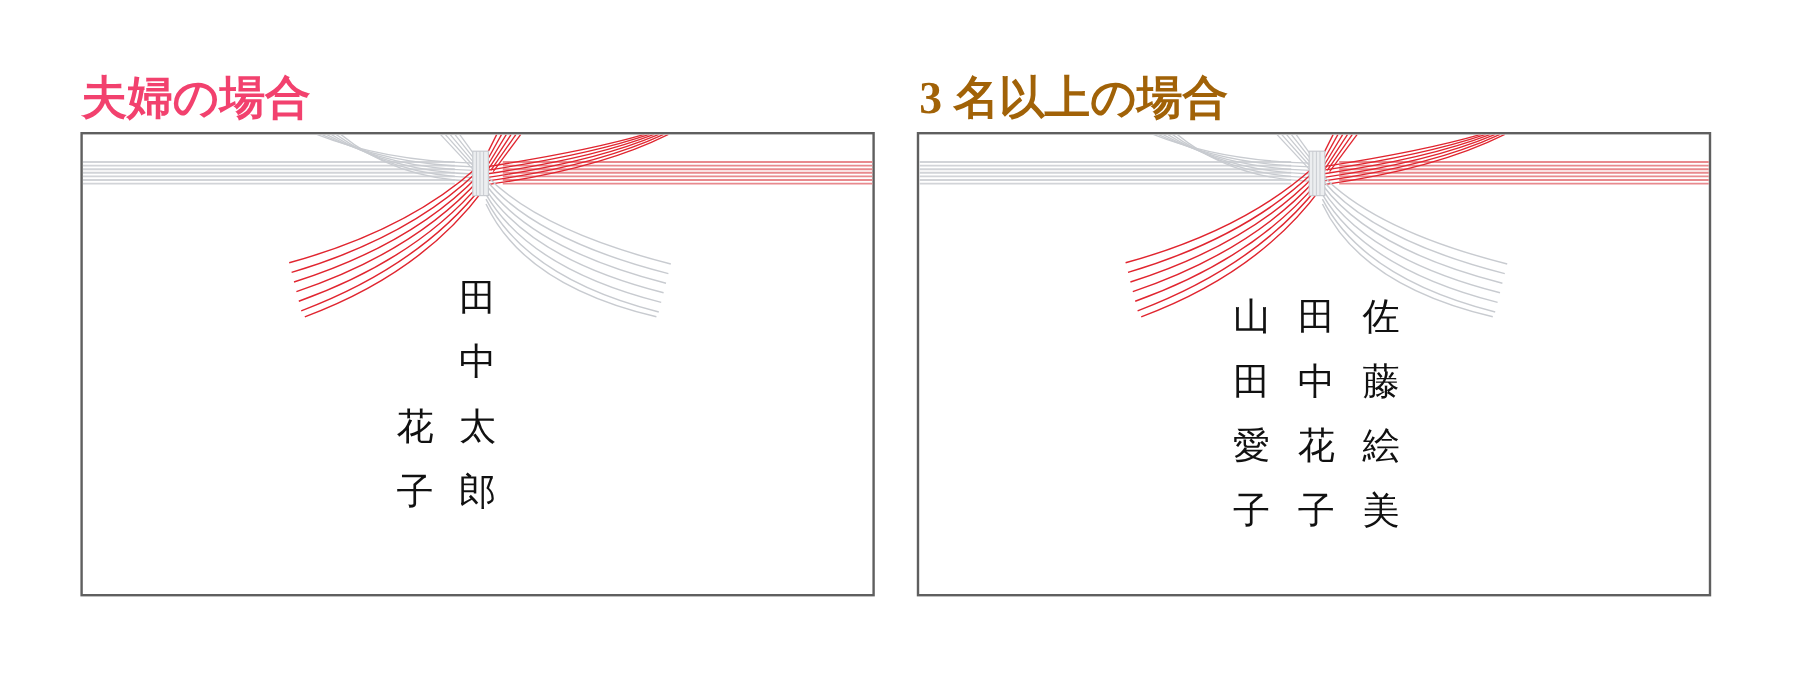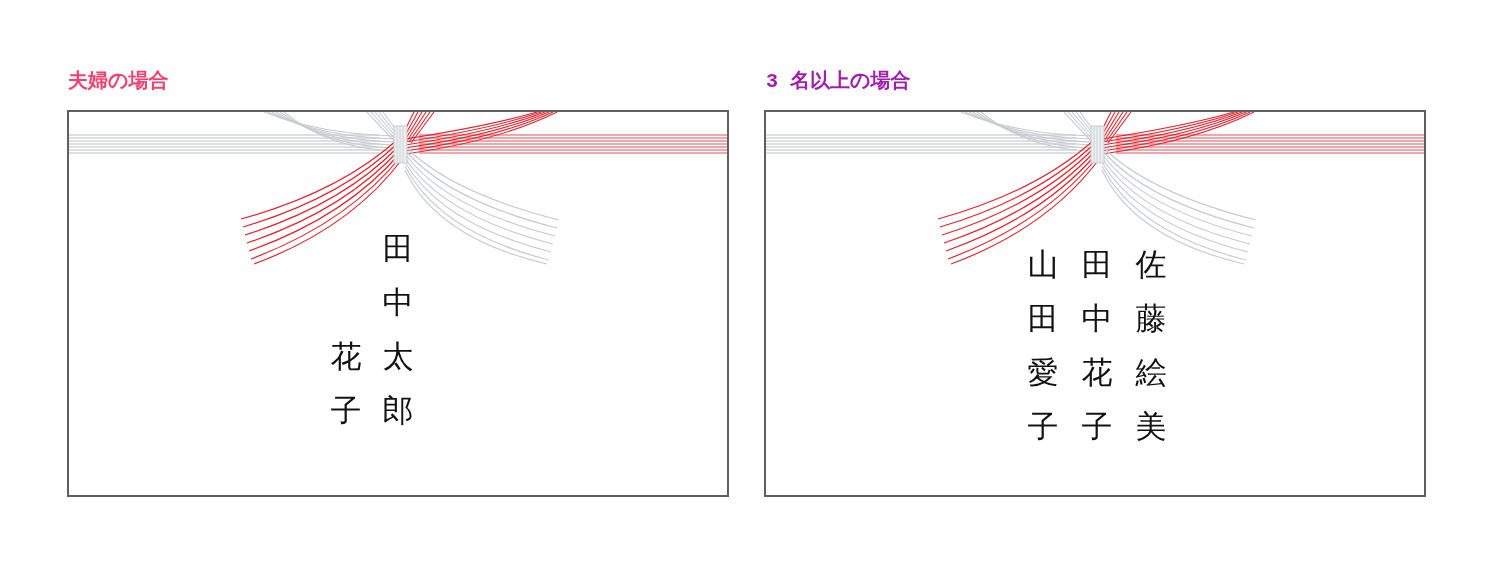--- a/index.html
+++ b/index.html
@@ -6,8 +6,8 @@
   body { width: 1498px; height: 573px; position: relative; overflow: hidden; font-family: "DejaVu Sans", sans-serif; }
   .heading {
     position: absolute; top: 62px; height: 40px;
-    font-family: Liberation Mono, monospace; font-weight: bold;
-    font-size: 20px; line-height: 40px; letter-spacing: 0px;
+    font-family: Liberation Serif, serif; font-weight: bold;
+    font-size: 38px; line-height: 40px; letter-spacing: 0px;
   }
   .card {
     position: absolute; top: 110px; width: 662px; height: 387px;

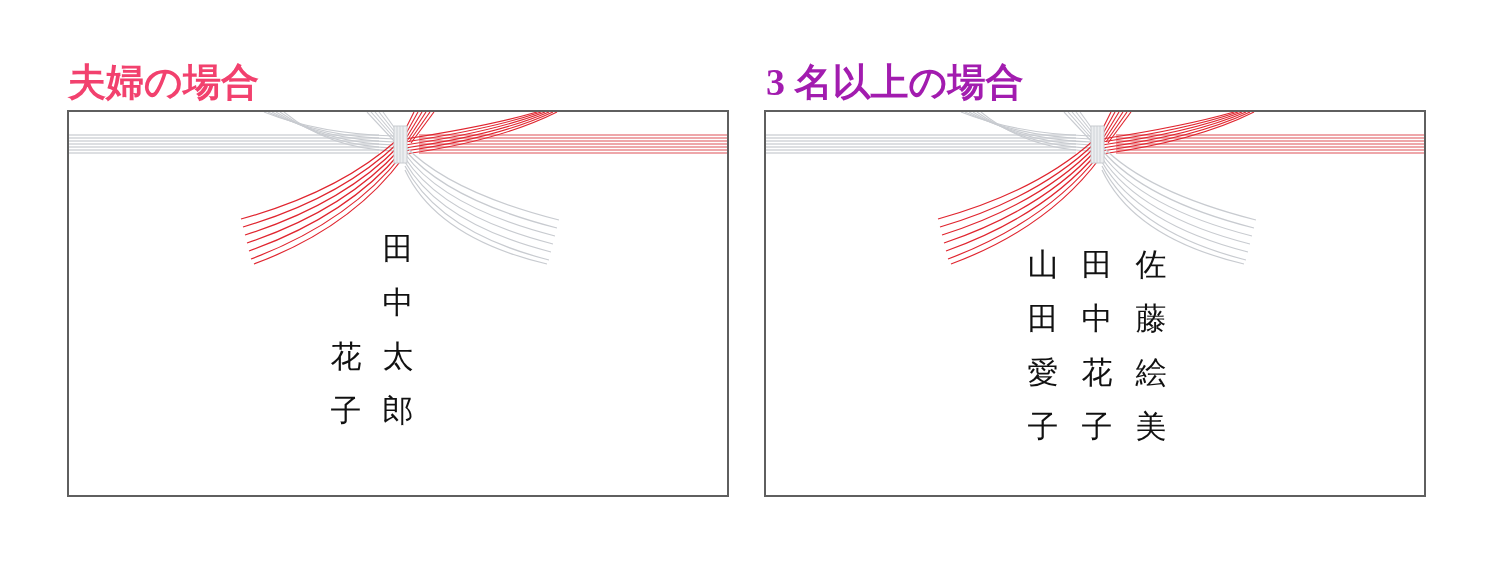--- a/index.html
+++ b/index.html
@@ -123,7 +123,7 @@
   </div>
 </div>
 
-<div class="heading" style="left:766px;color:#a21caf;">3 名以上の場合</div>
+<div class="heading" style="left:766px;color:#a16207;">3 名以上の場合</div>
 <div class="card" style="left:764px;">
   <svg class="cord" width="662" height="387" viewBox="0 0 662 387">
     <g transform="translate(0,0)">

